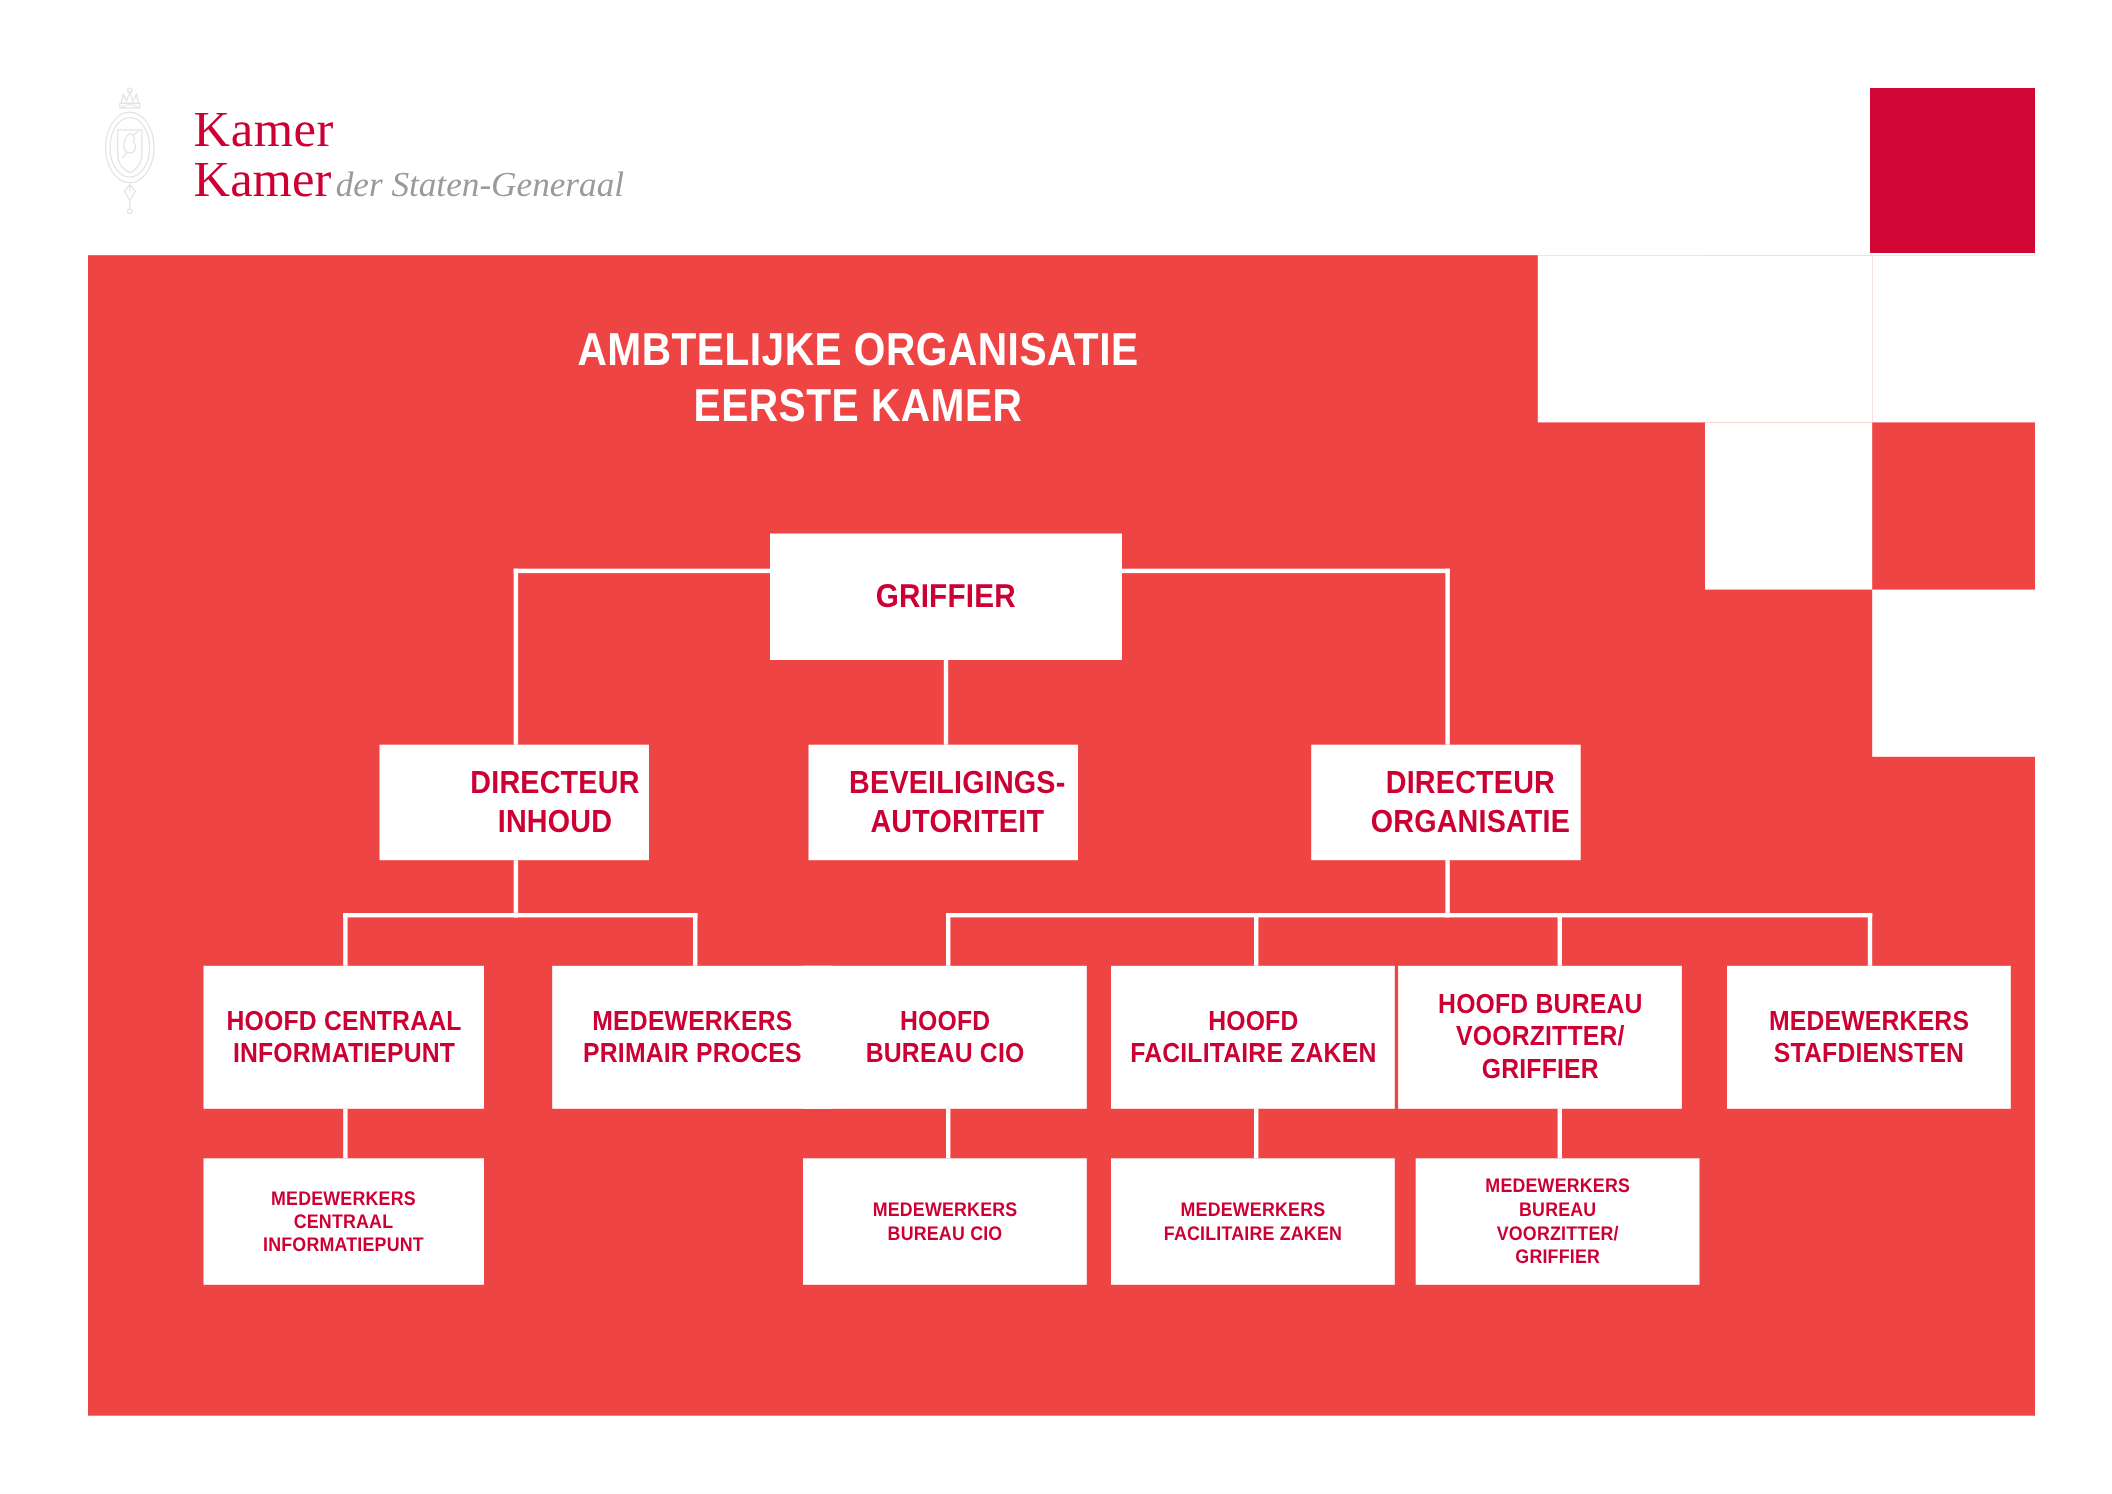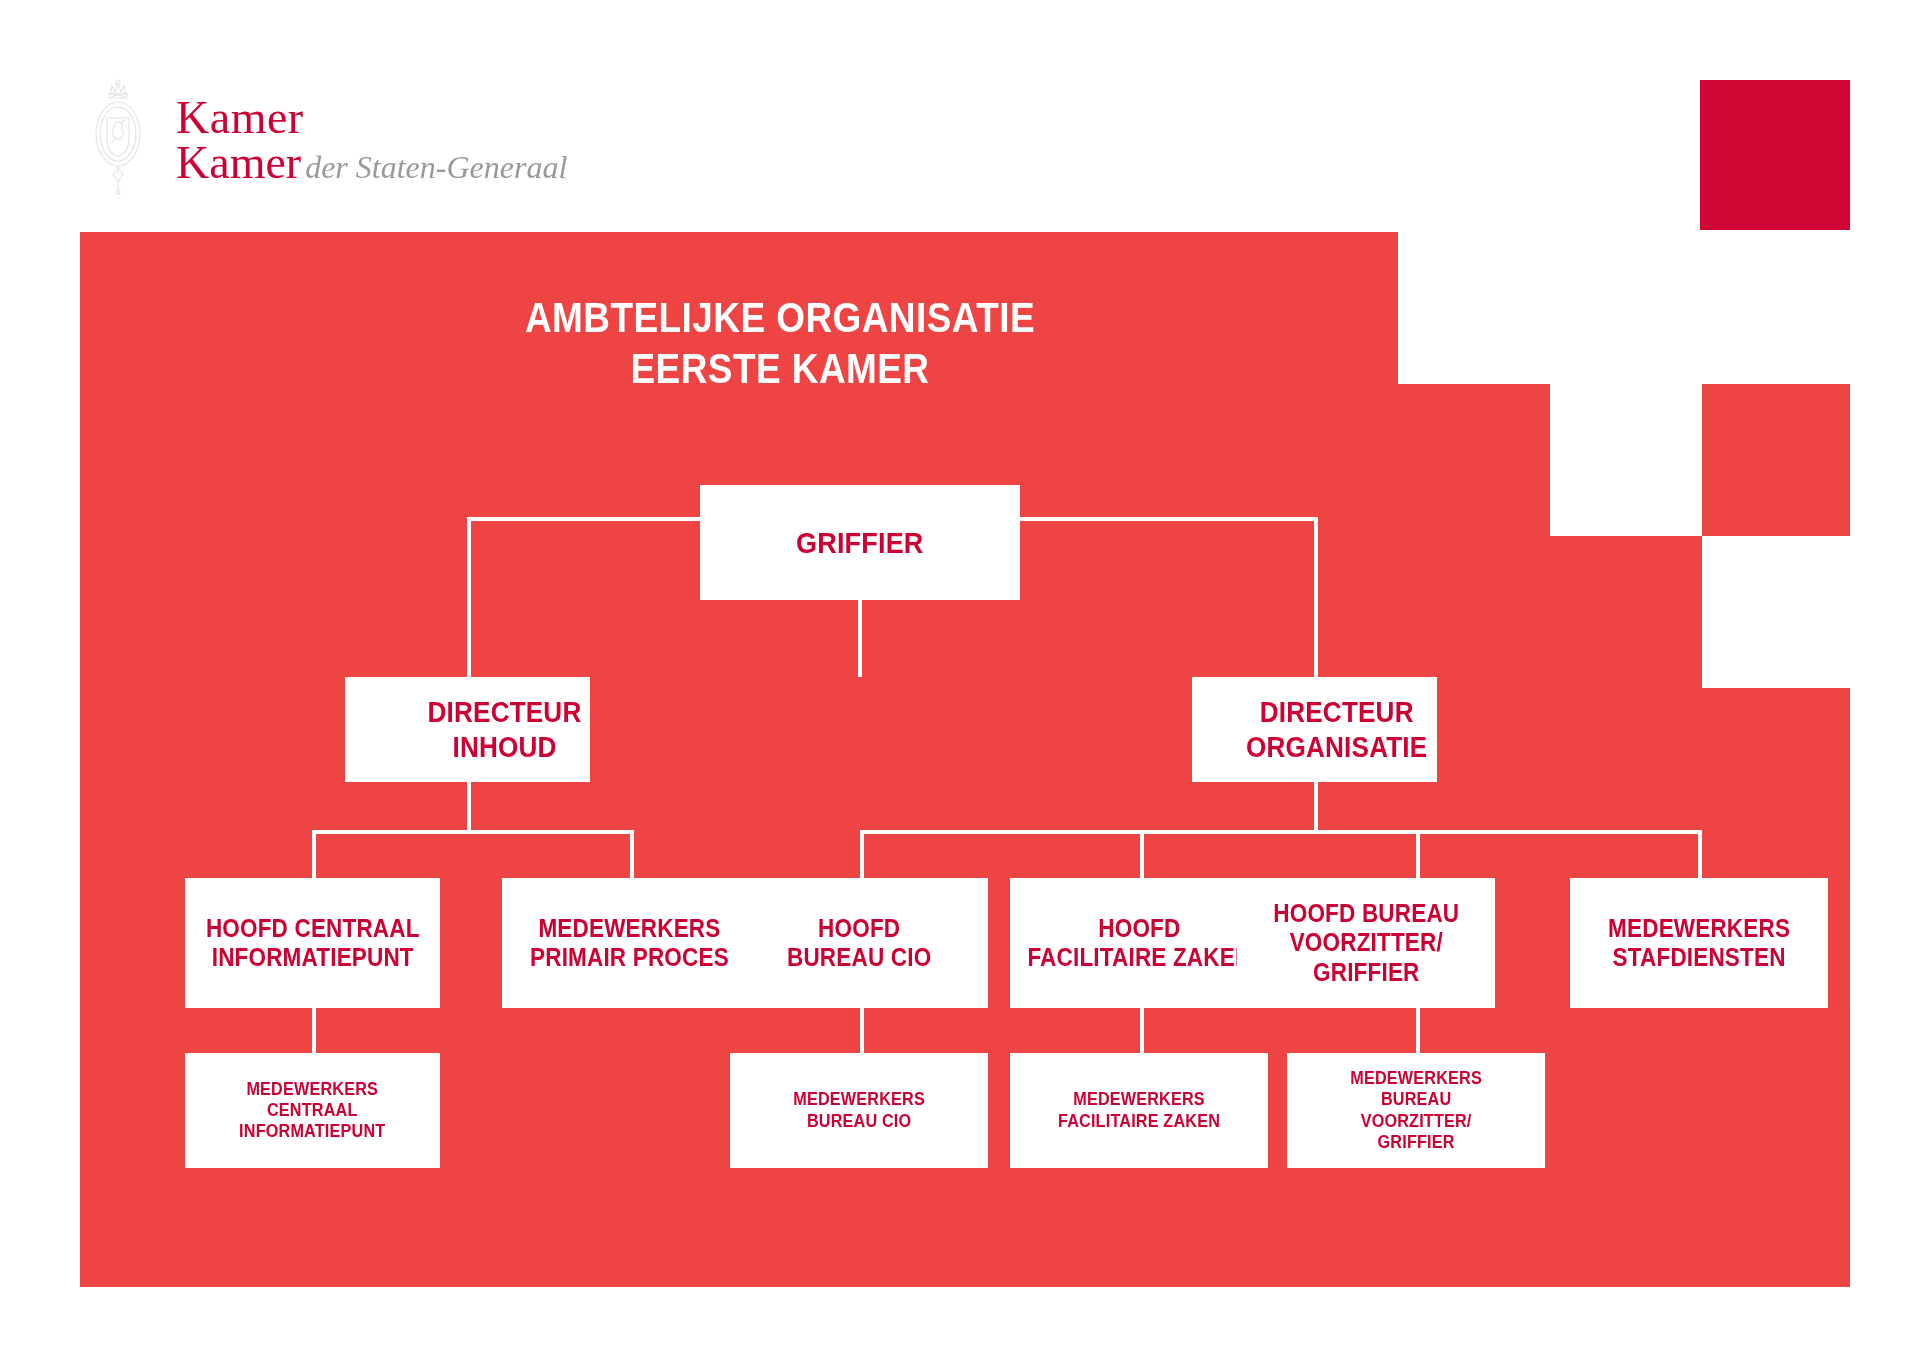--- a/index.html
+++ b/index.html
@@ -203,6 +203,10 @@
 INHOUD</span>
     </div>
 
+    <div class="node lvl-2" style="left:655px; top:445px; width:245px; height:105px;">
+      <span class="nlabel">BEVEILIGINGS-
+AUTORITEIT</span>
+    </div>
 
     <div class="node lvl-2" style="left:1112px; top:445px; width:245px; height:105px;">
       <span class="nlabel">DIRECTEUR

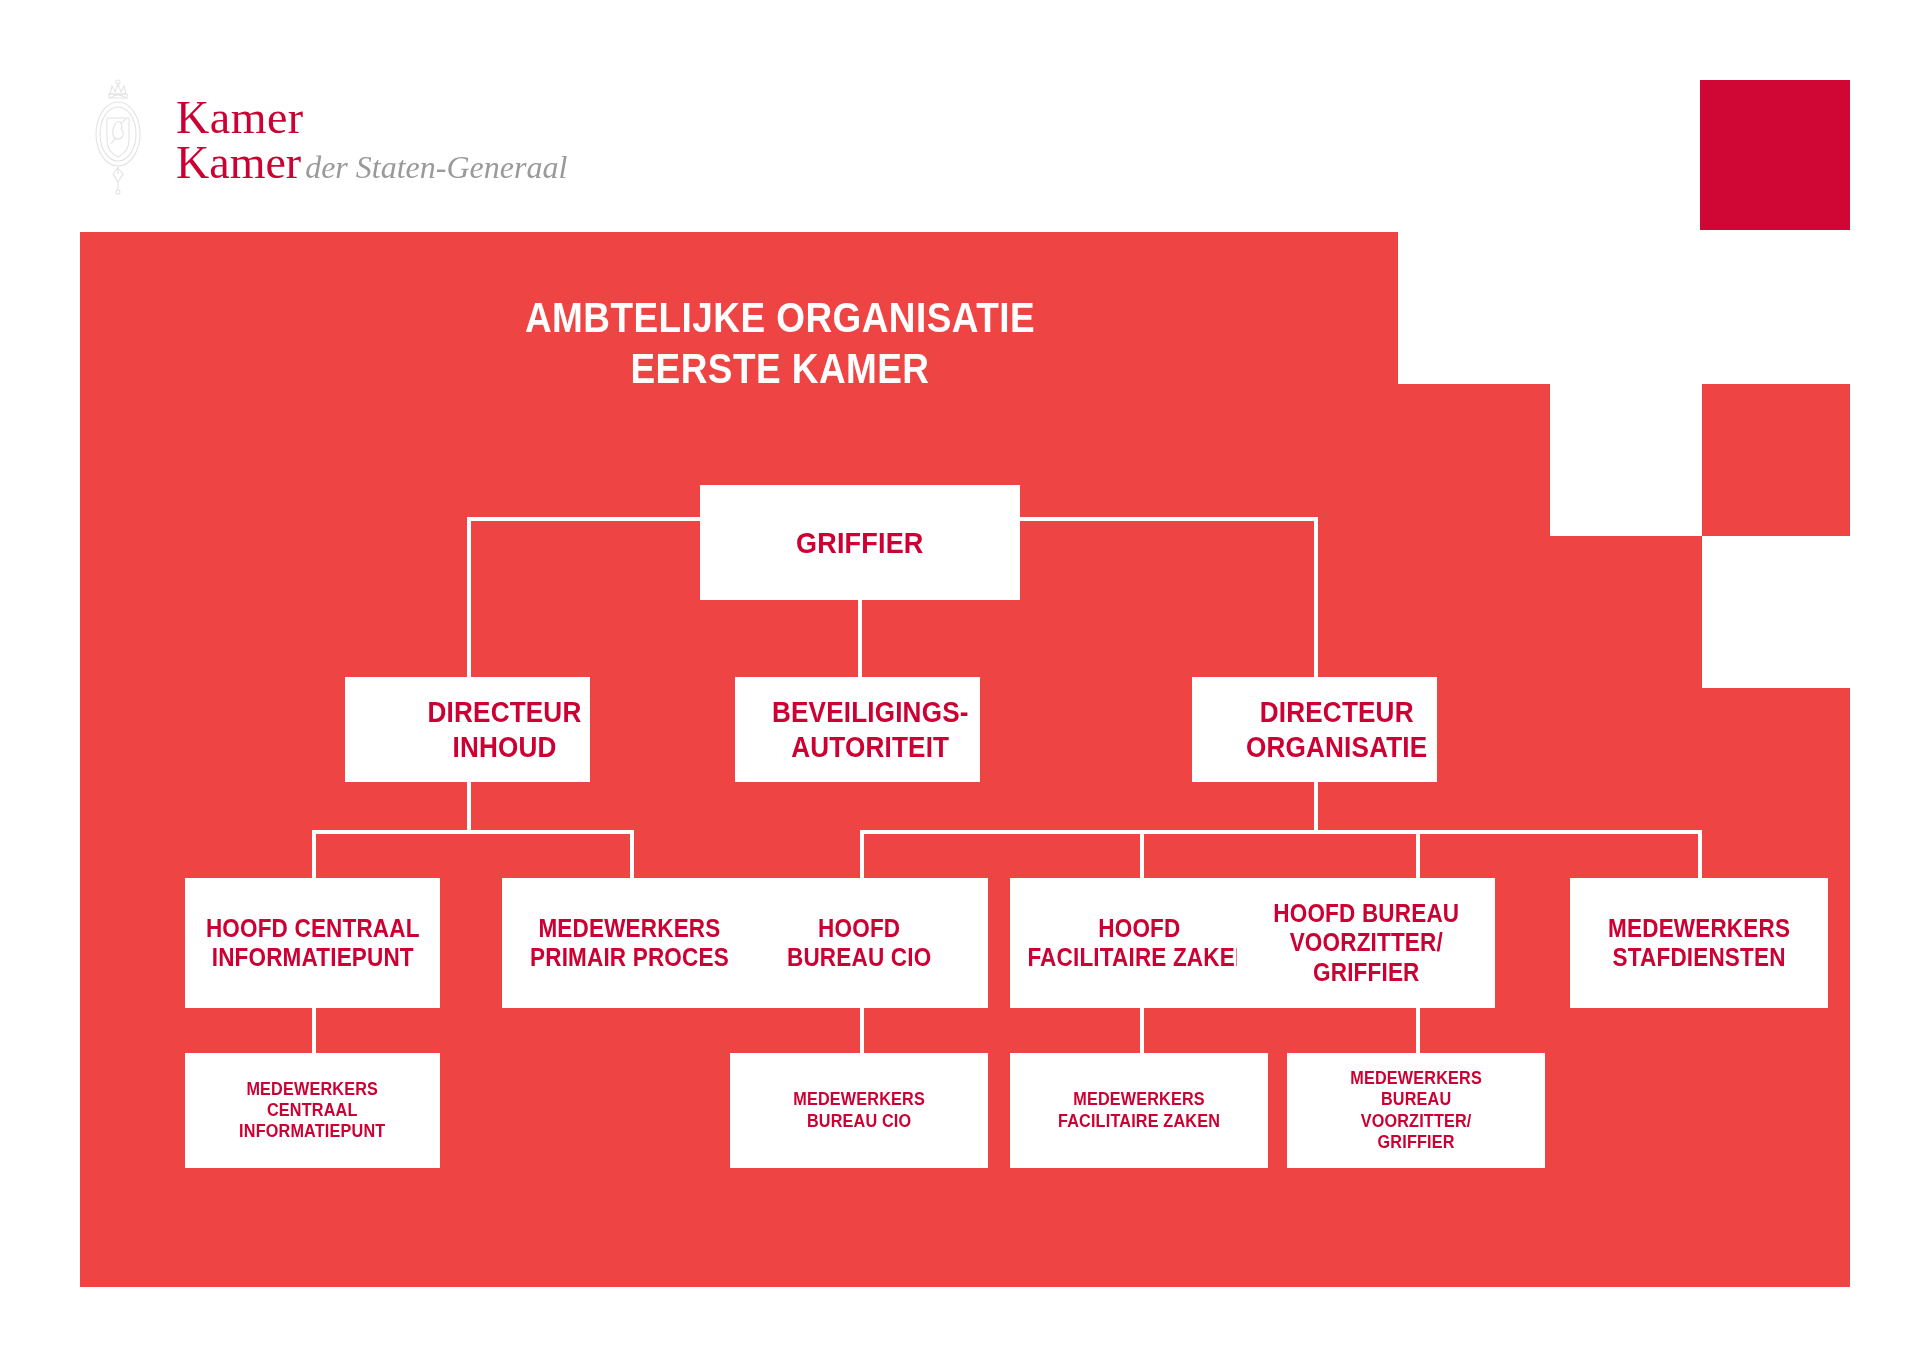--- a/index.html
+++ b/index.html
@@ -233,7 +233,7 @@
 FACILITAIRE ZAKEN</span>
     </div>
 
-    <div class="node lvl-3" style="left:1157px; top:646px; width:258px; height:130px;">
+    <div class="node lvl-3" style="left:1191px; top:646px; width:258px; height:130px;">
       <span class="nlabel">HOOFD BUREAU
 VOORZITTER/
 GRIFFIER</span>

